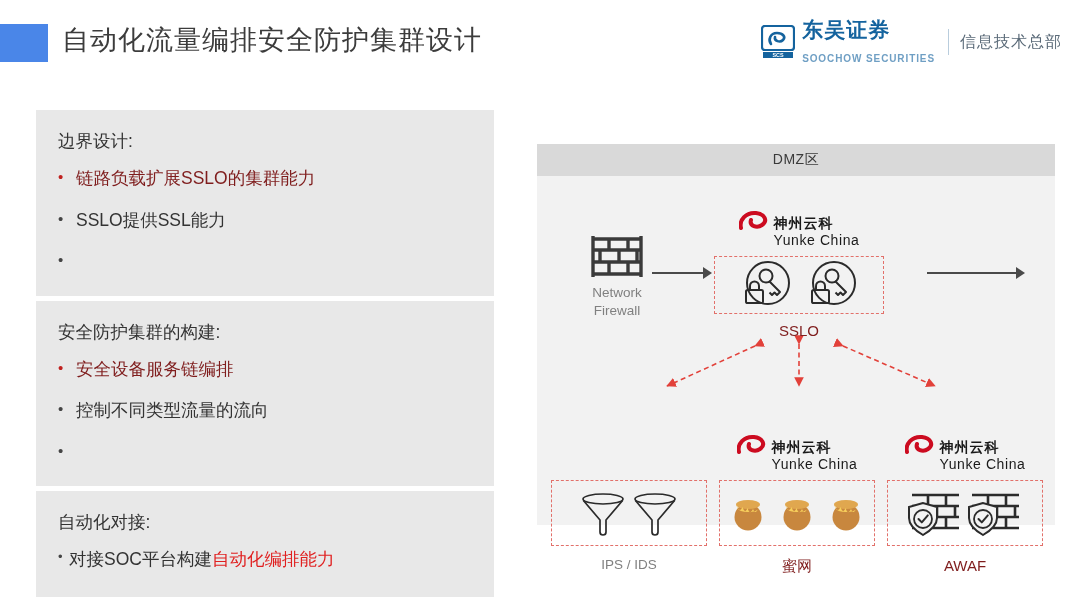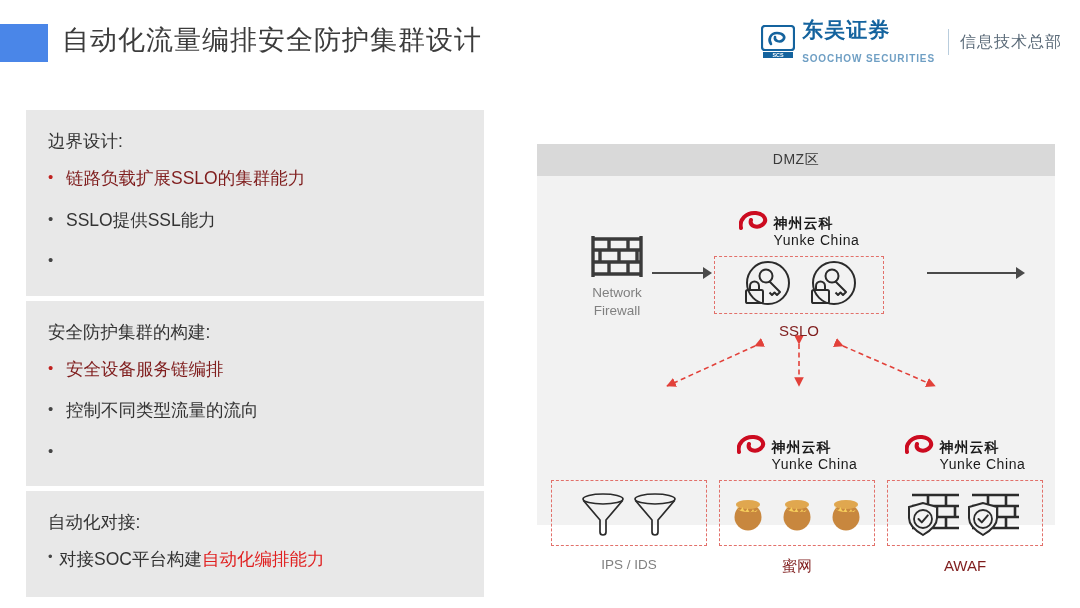--- a/index.html
+++ b/index.html
@@ -37,7 +37,7 @@
   .brand-dept { font-size: 16px; color: #5a6a78; letter-spacing: 1px; white-space: nowrap; }
 
   
-  .left-col { position: absolute; left: 26px; top: 110px; width: 458px; }
+  .left-col { position: absolute; left: 36px; top: 110px; width: 458px; }
   .block { background: #e8e8e8; padding: 14px 0 16px 0; }
   .block + .block { margin-top: 5px; }
   .block-head {

